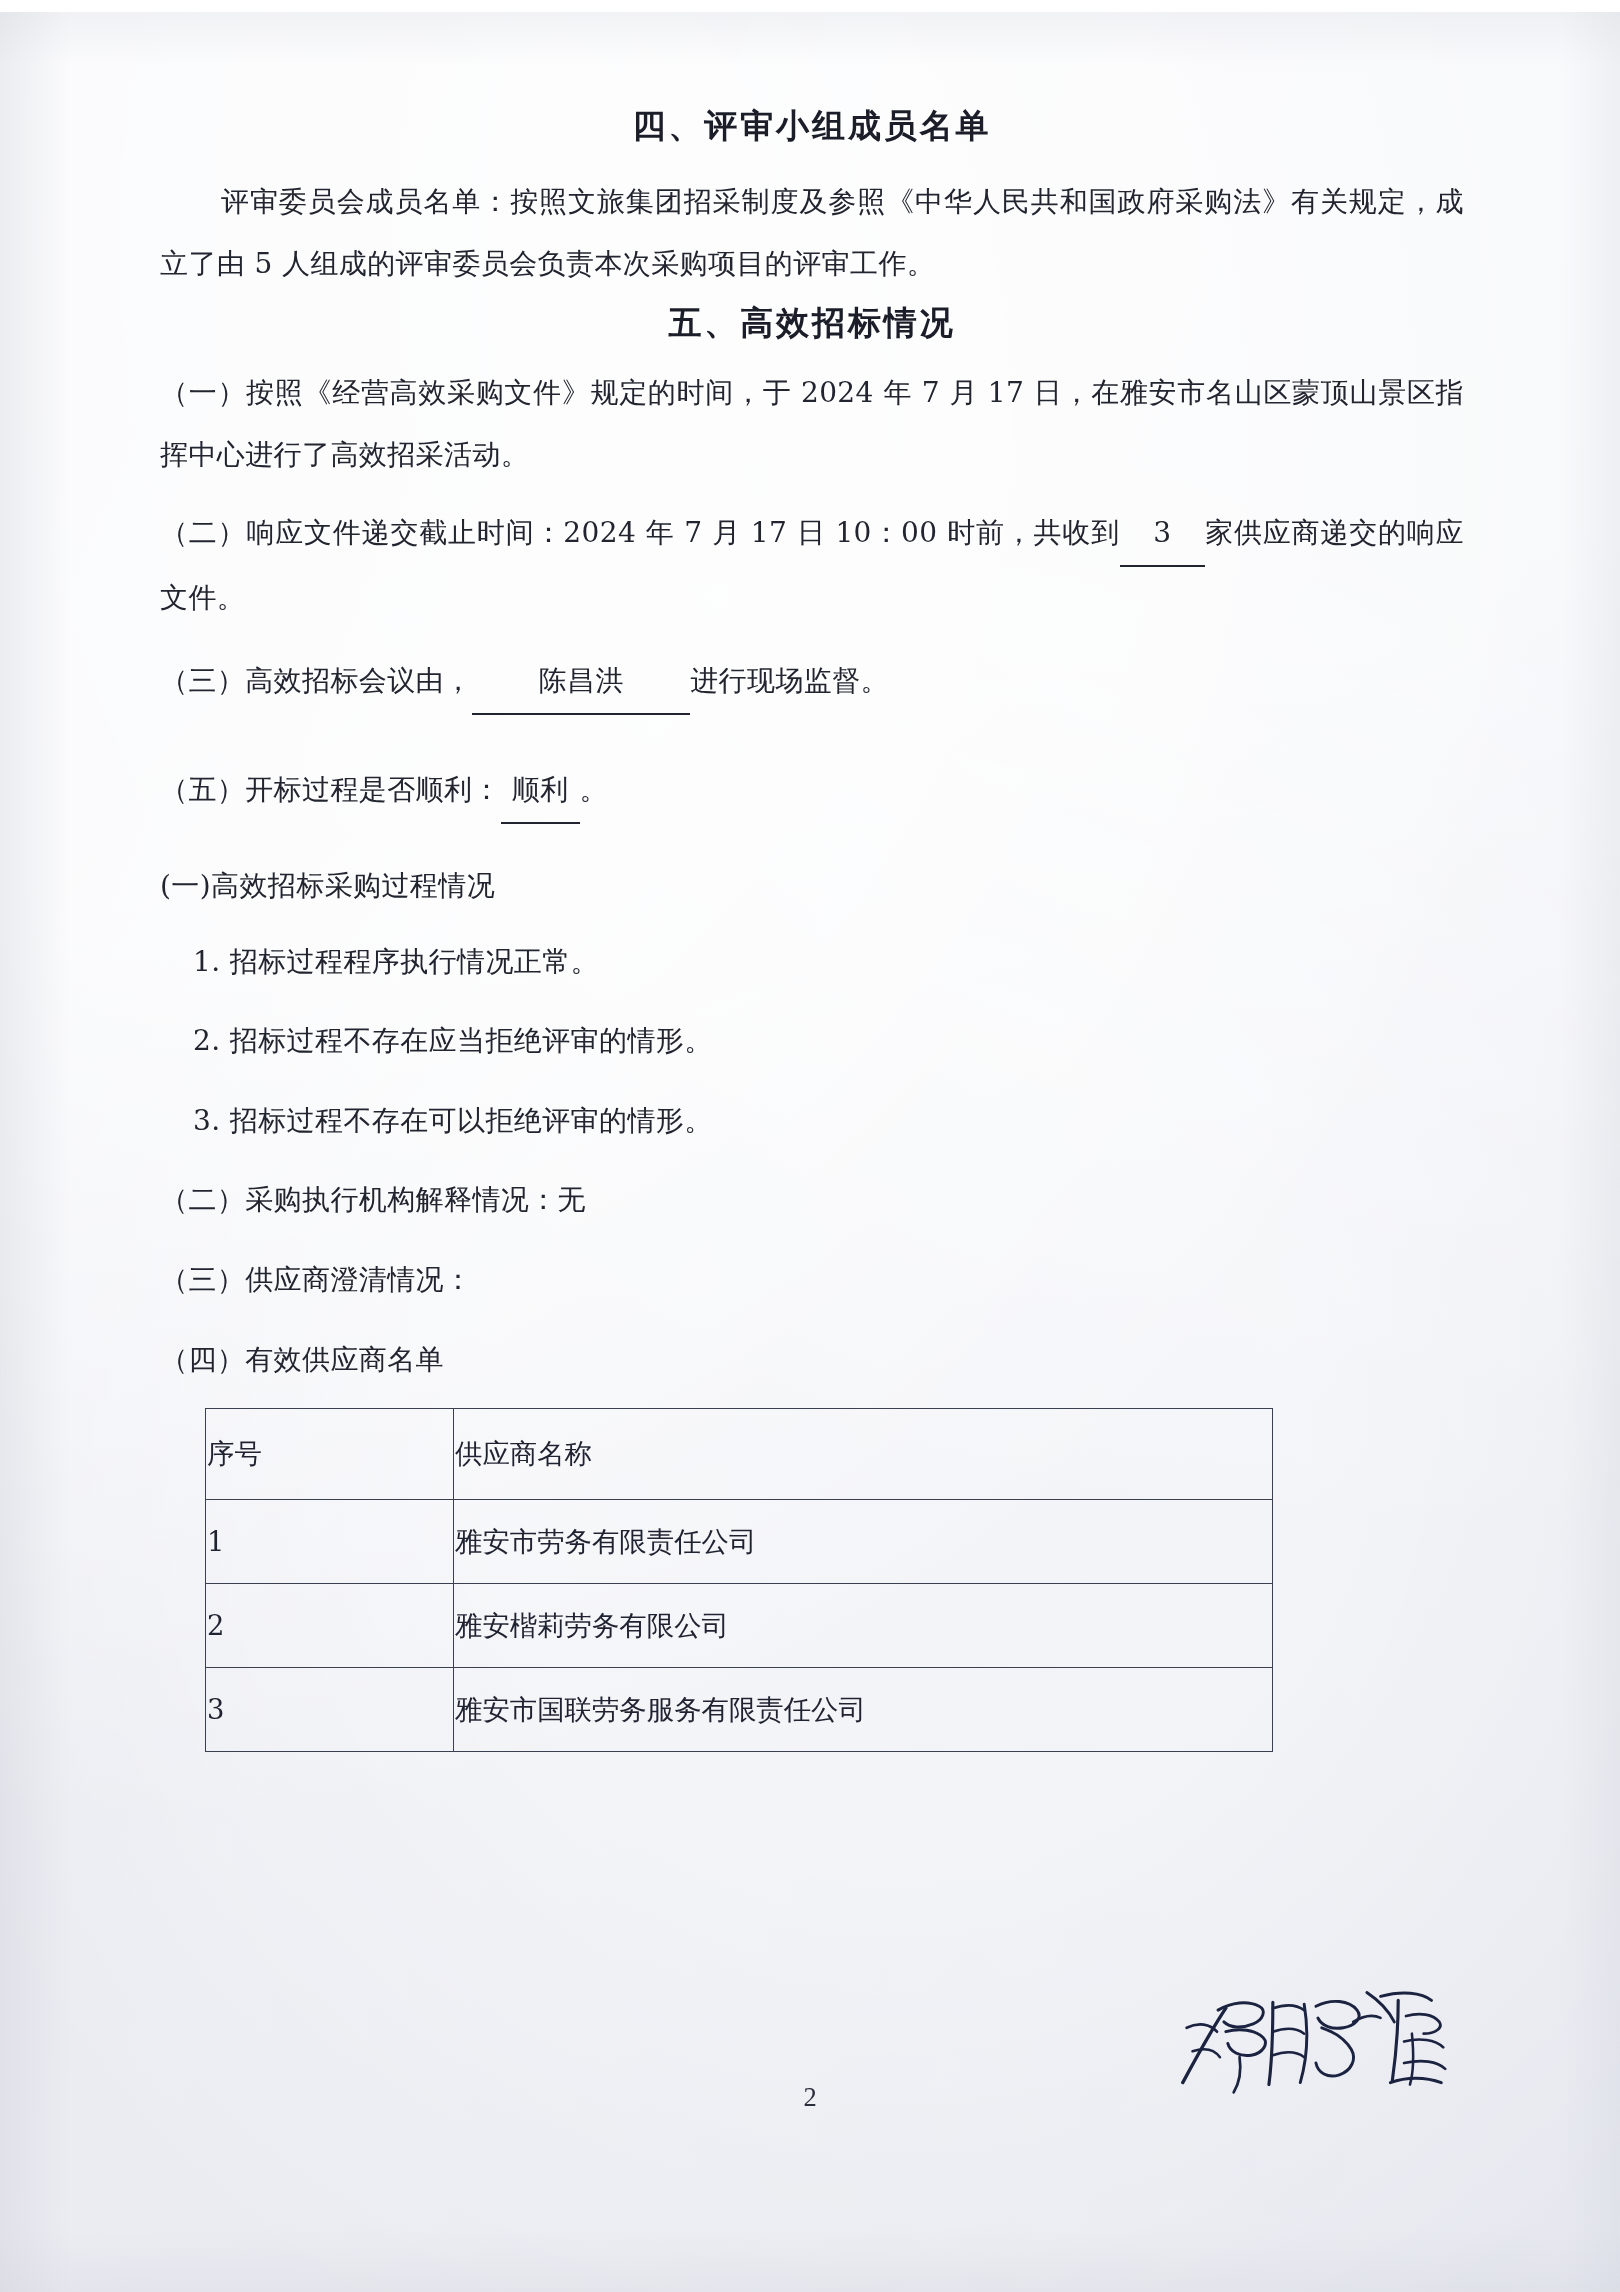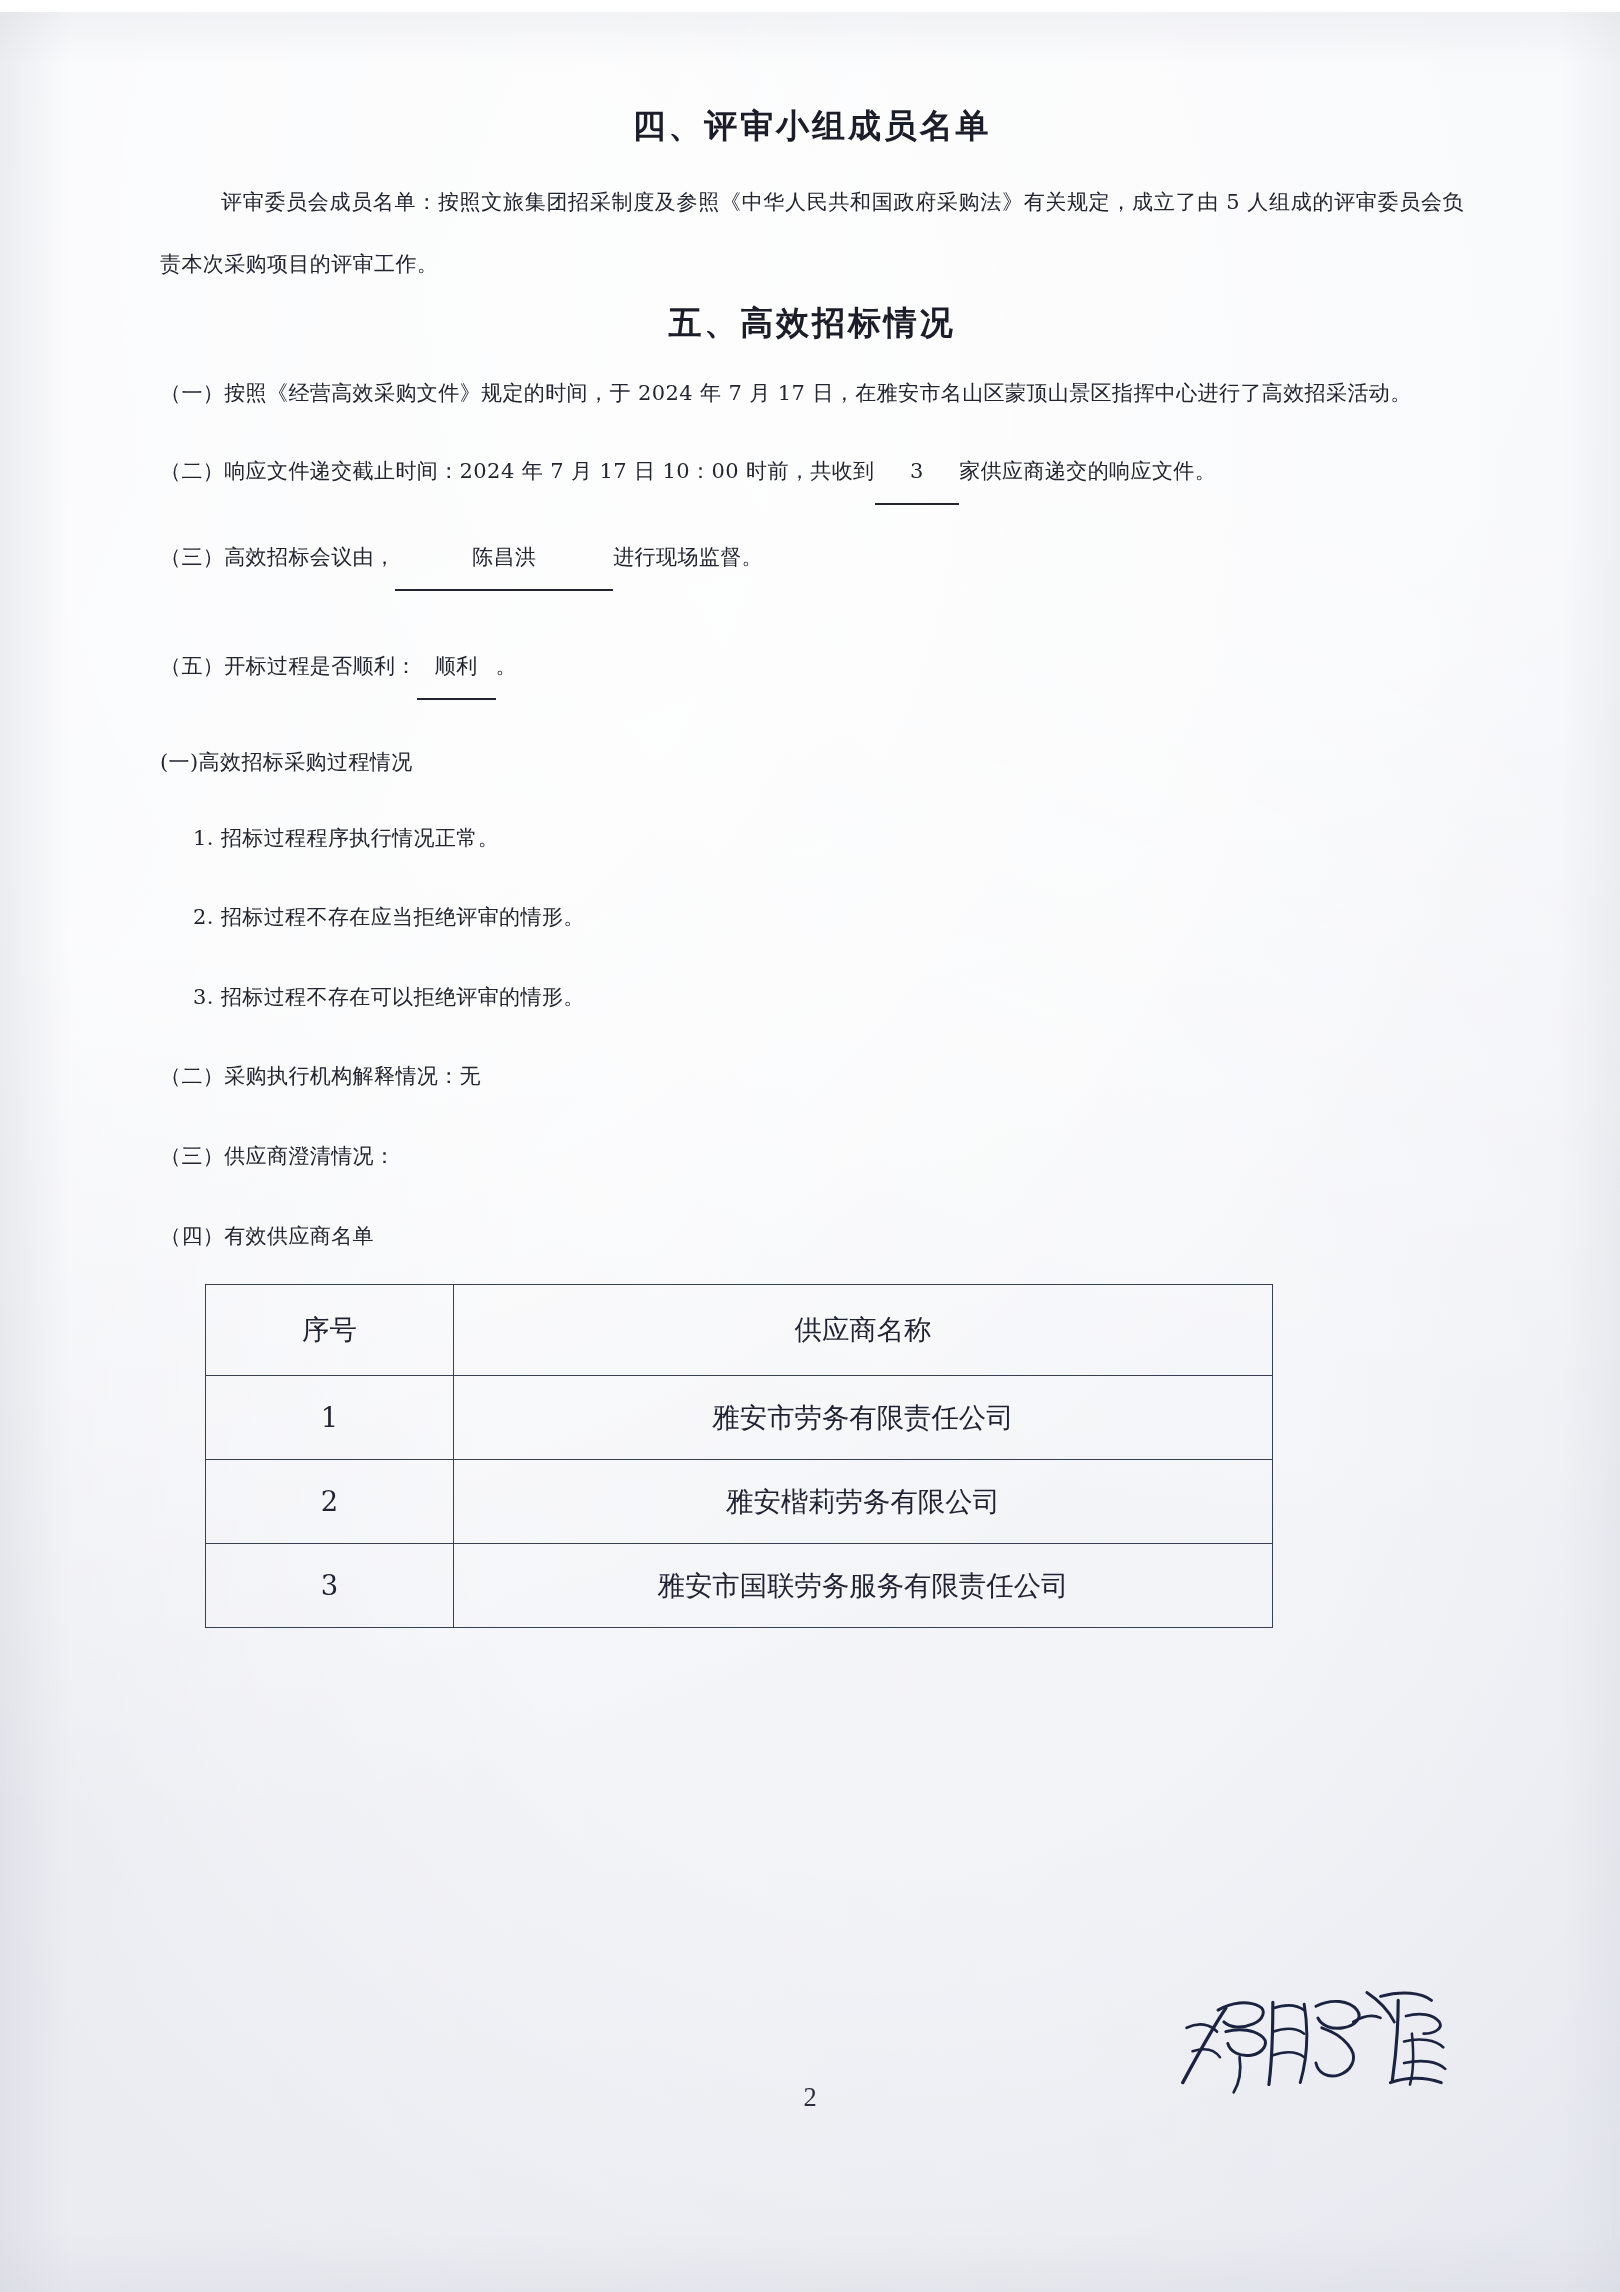--- a/index.html
+++ b/index.html
@@ -68,7 +68,7 @@
 
   
   .p {
-    font-size: 21px;
+    font-size: 28px;
     line-height: 62px;
     color: #22242f;
     letter-spacing: 0.4px;

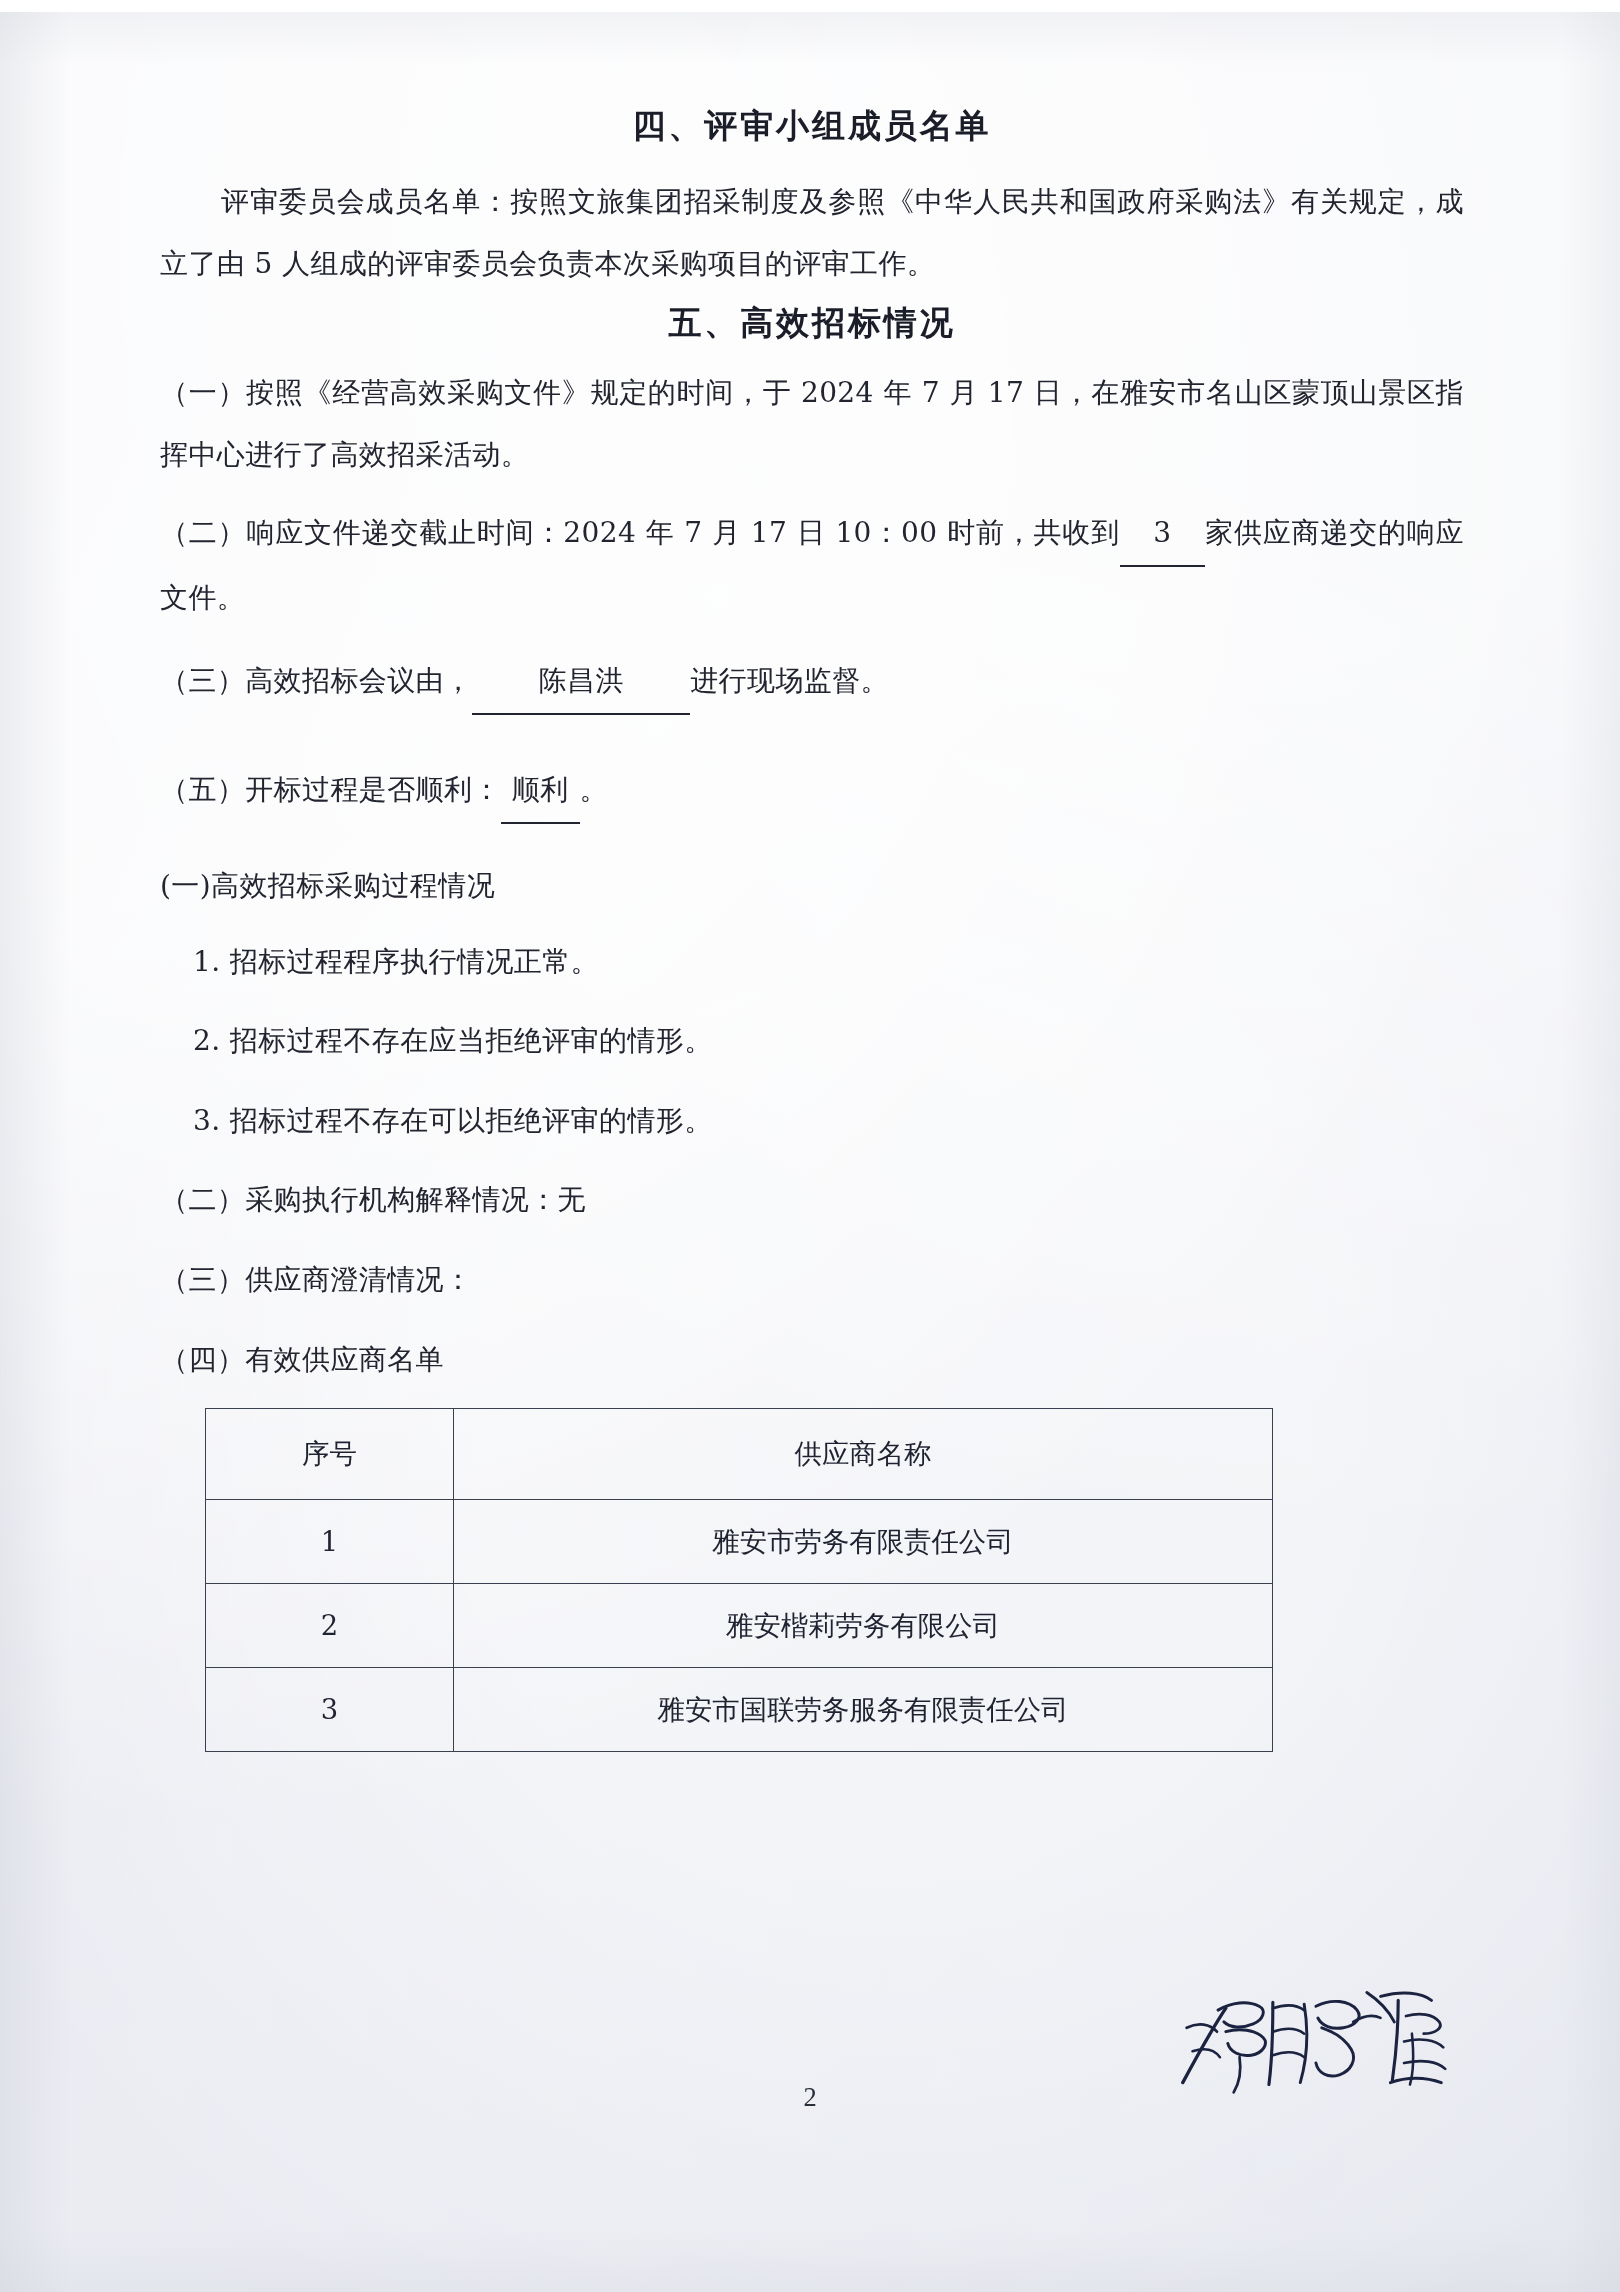--- a/index.html
+++ b/index.html
@@ -101,7 +101,7 @@
     font-size: 27.4px;
     font-weight: normal;
     color: #1f2230;
-    text-align: center;
+    text-align: left;
     vertical-align: middle;
     font-family: "DejaVu Serif", "Liberation Serif", serif;
   }

